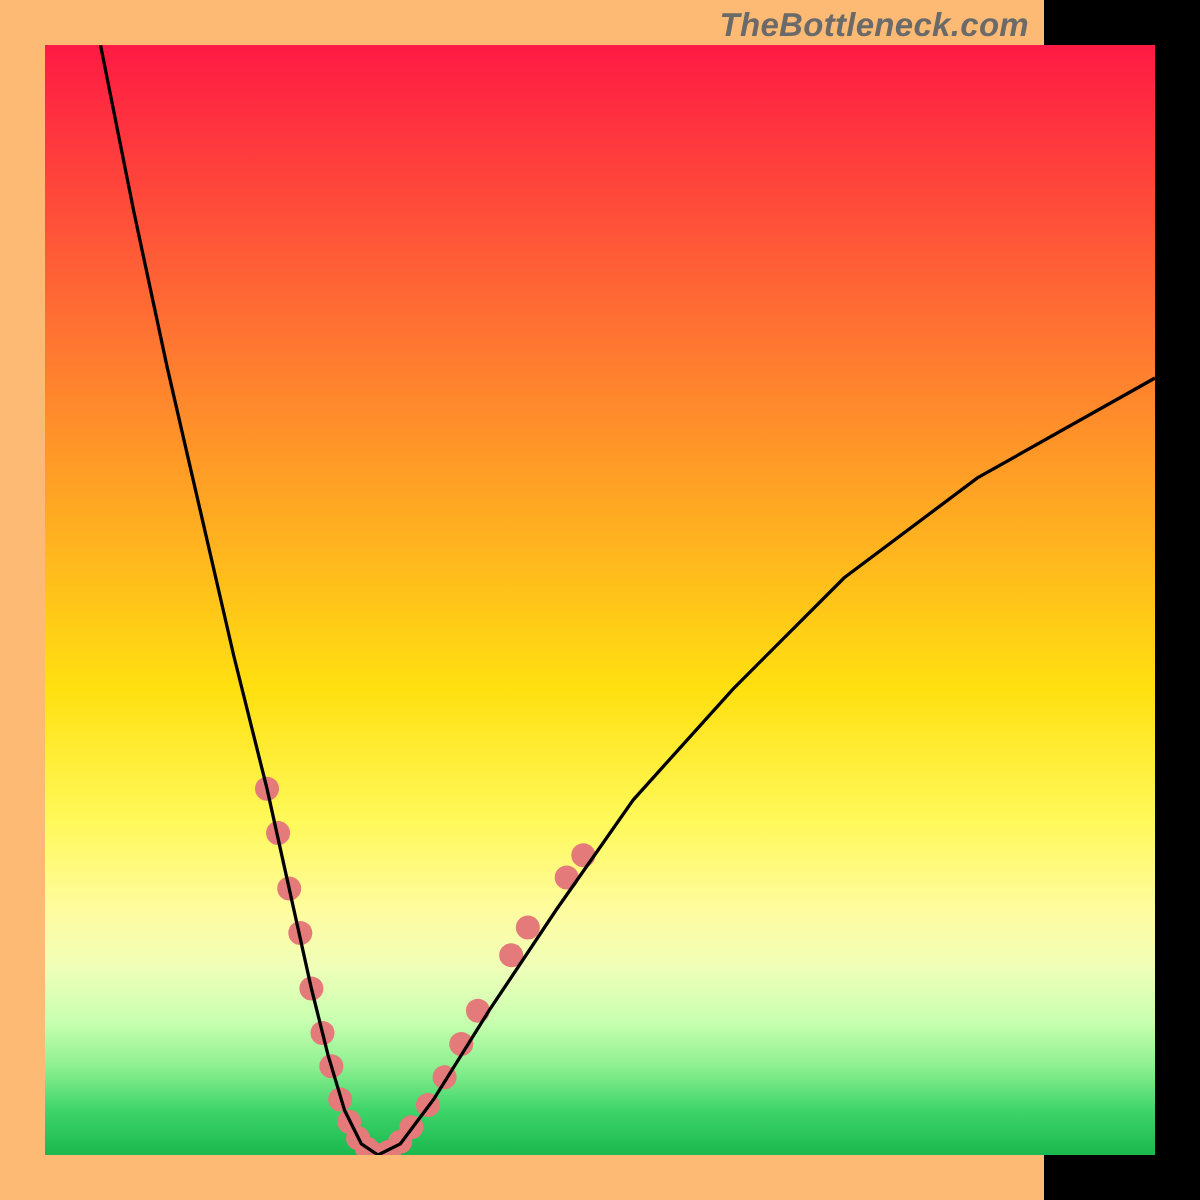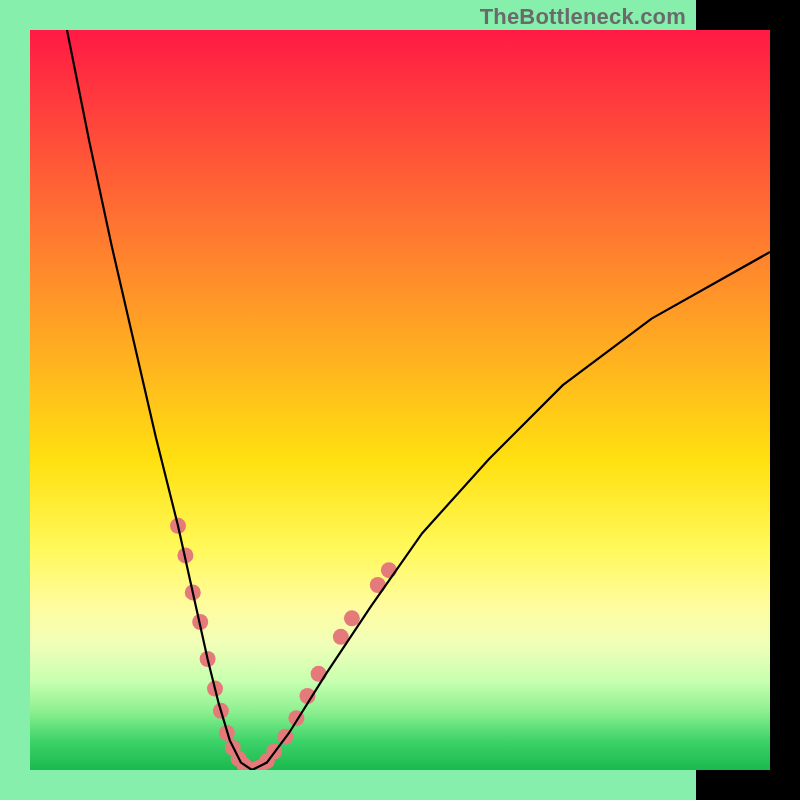--- a/index.html
+++ b/index.html
@@ -15,7 +15,8 @@
     position: relative;
     width: 696px;
     height: 800px;
-    background: #86efac;
+    background: #fdba74;
+    font-style: italic;
   }
   .plot-area {
     position: absolute;

